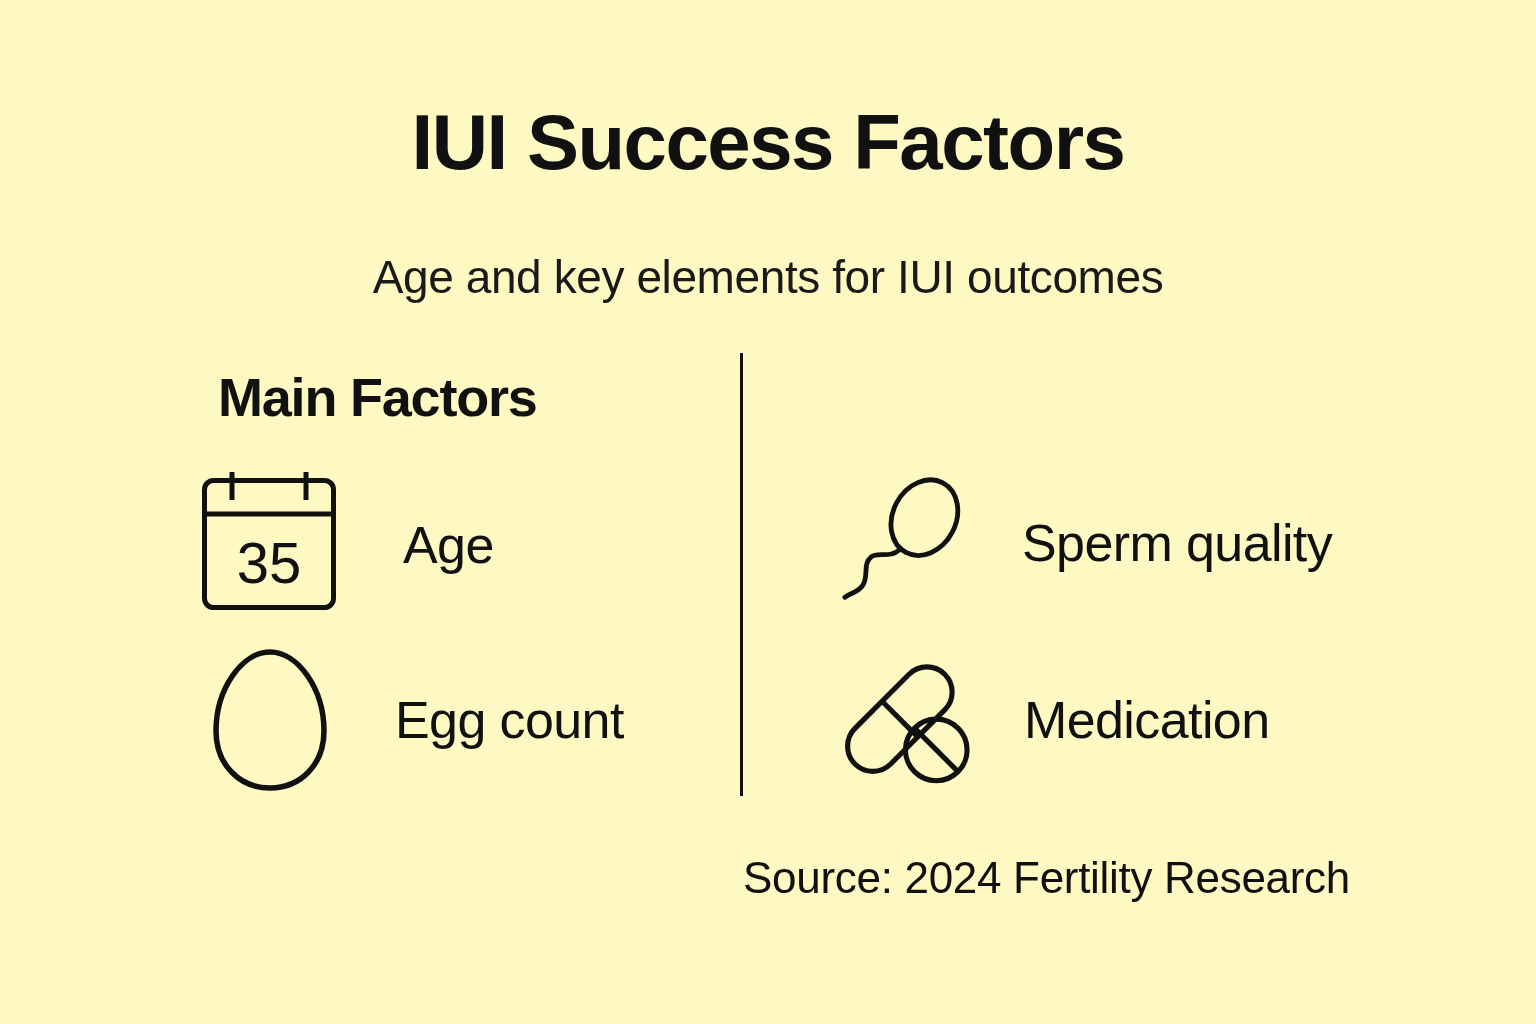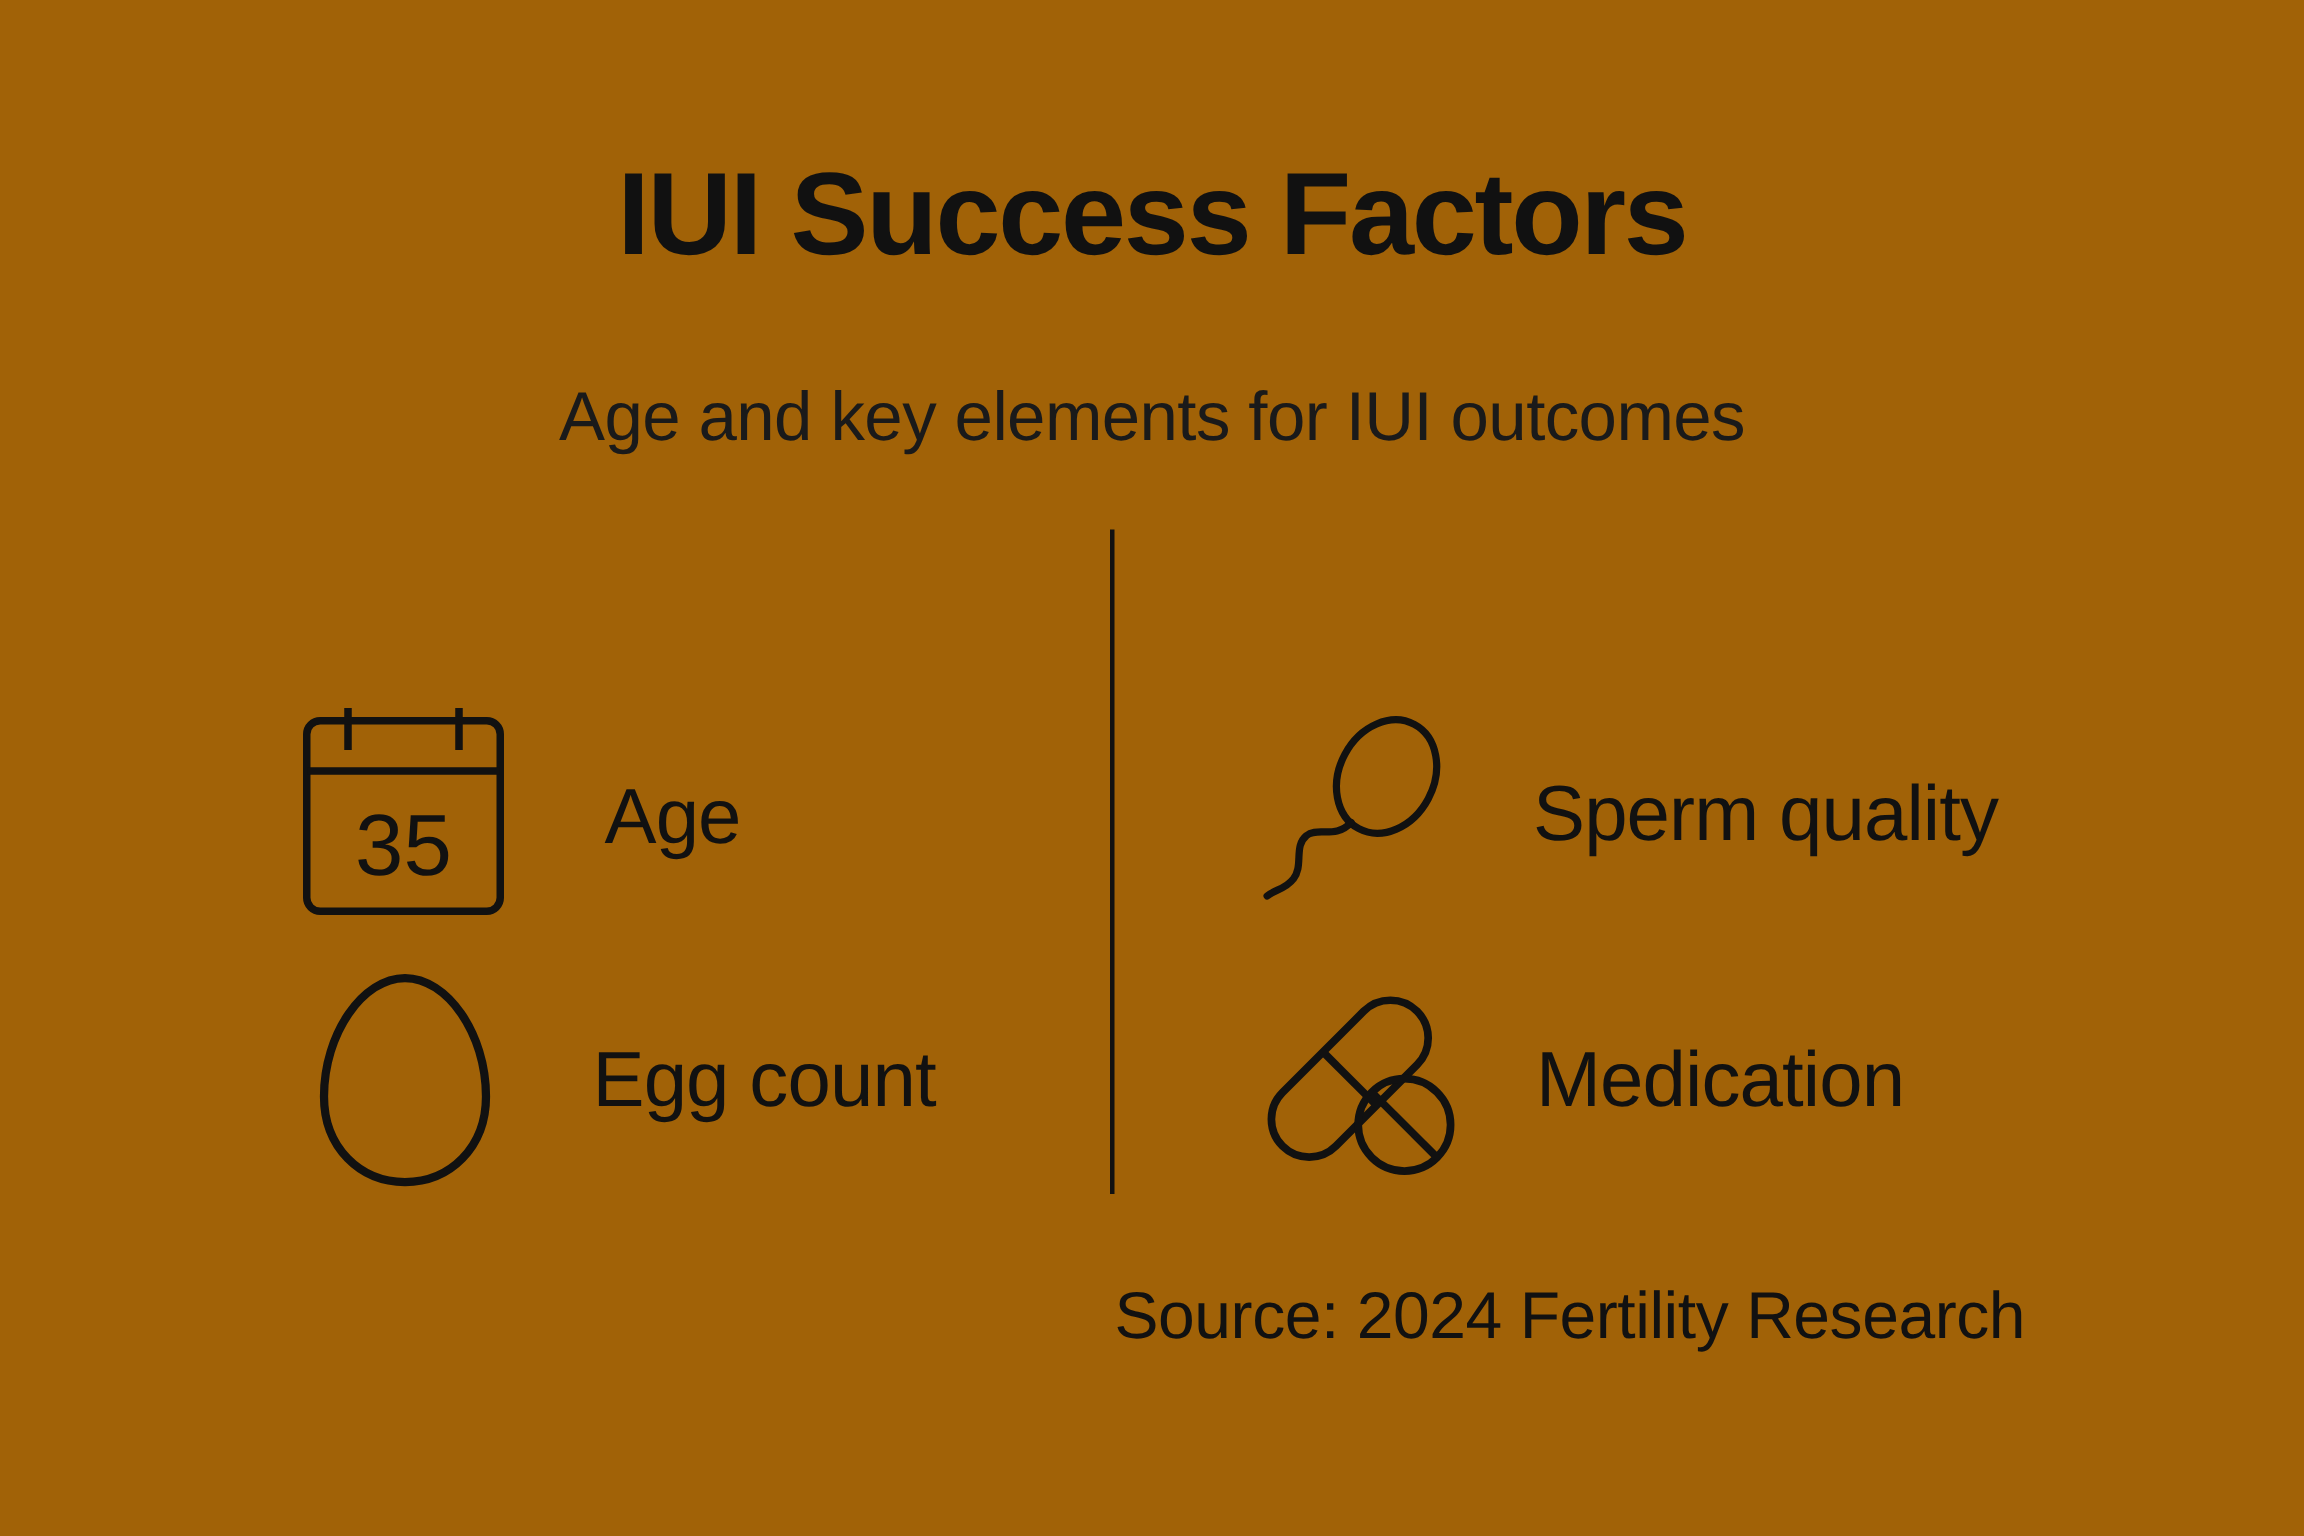--- a/index.html
+++ b/index.html
@@ -18,7 +18,7 @@
     position: relative;
     width: 1536px;
     height: 1024px;
-    background: #a16207;
+    background: #fef9c3;
   }
 
   

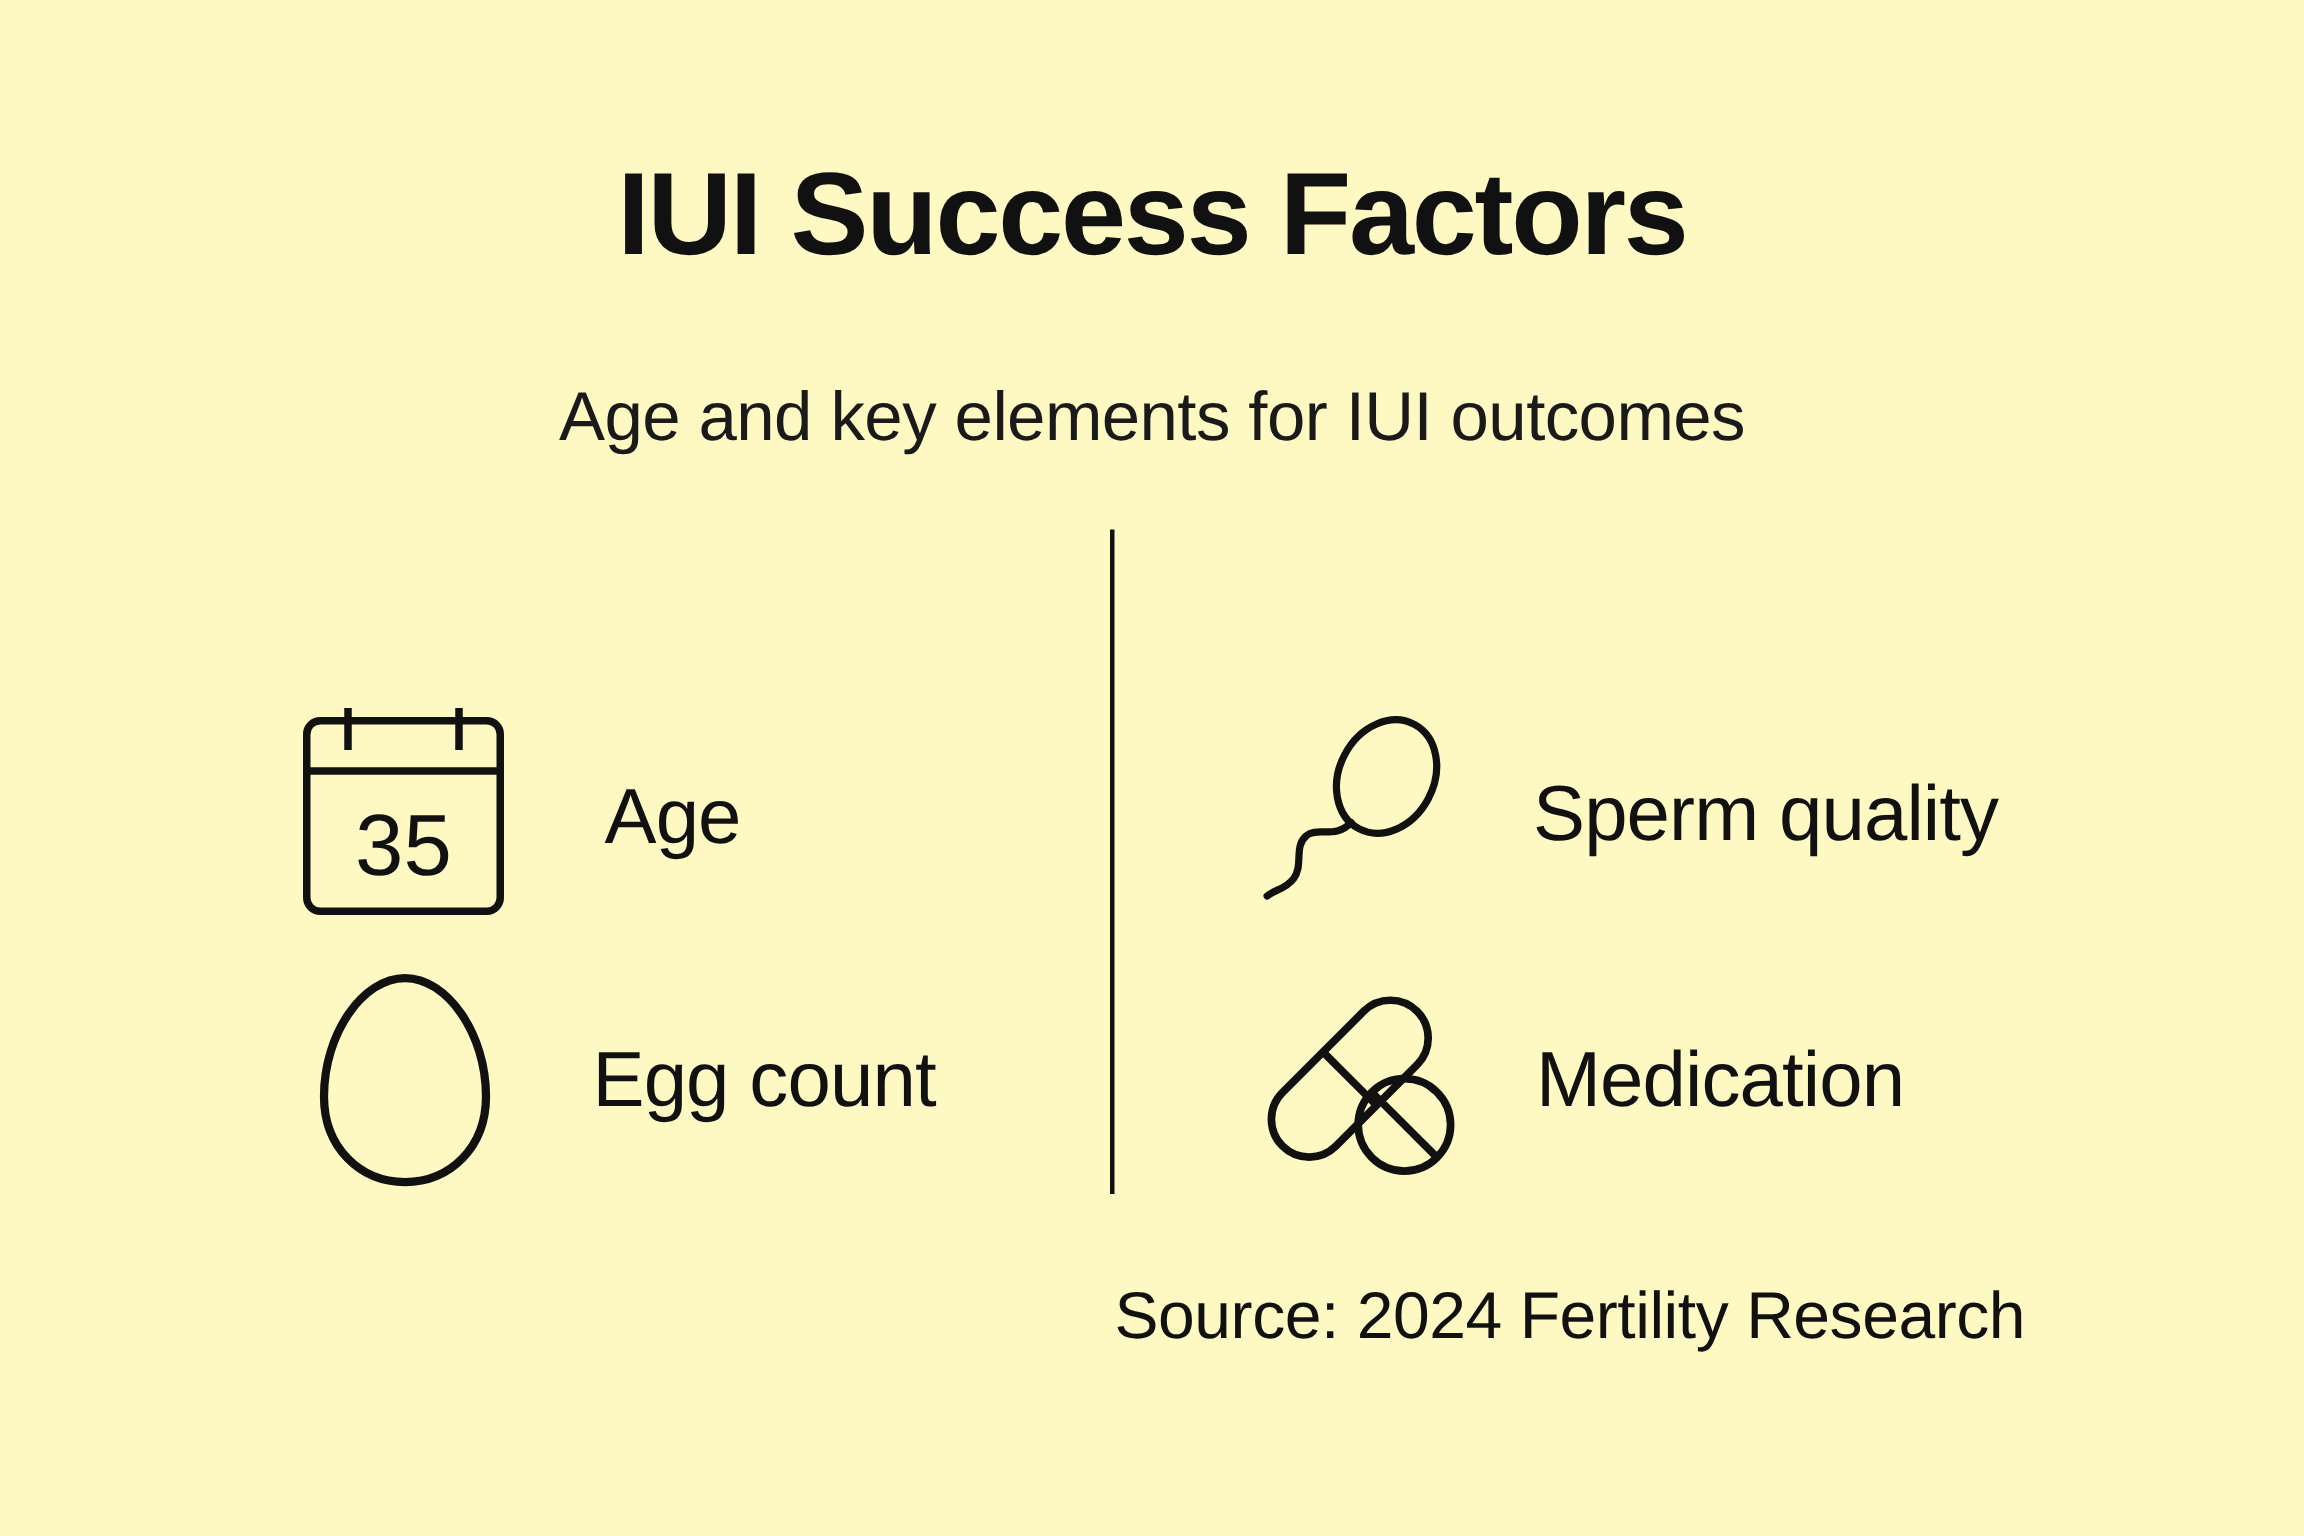--- a/index.html
+++ b/index.html
@@ -142,6 +142,7 @@
 
   <div class="divider"></div>
 
+  <div class="col-header left">Main Factors</div>
 
   <div class="row row-age">
     <div class="icon-box">

